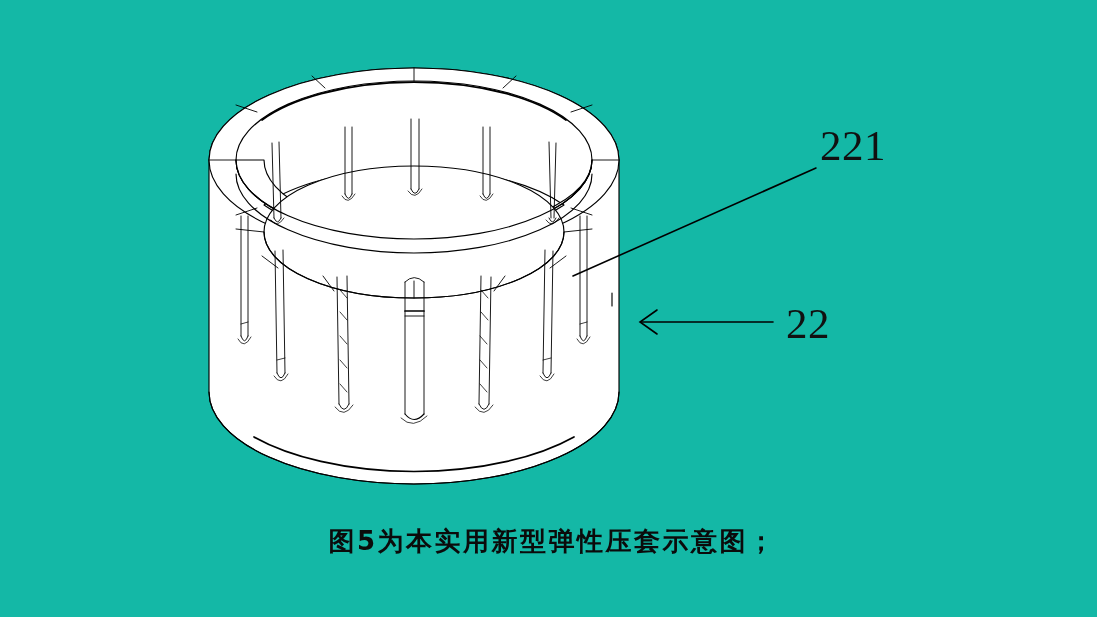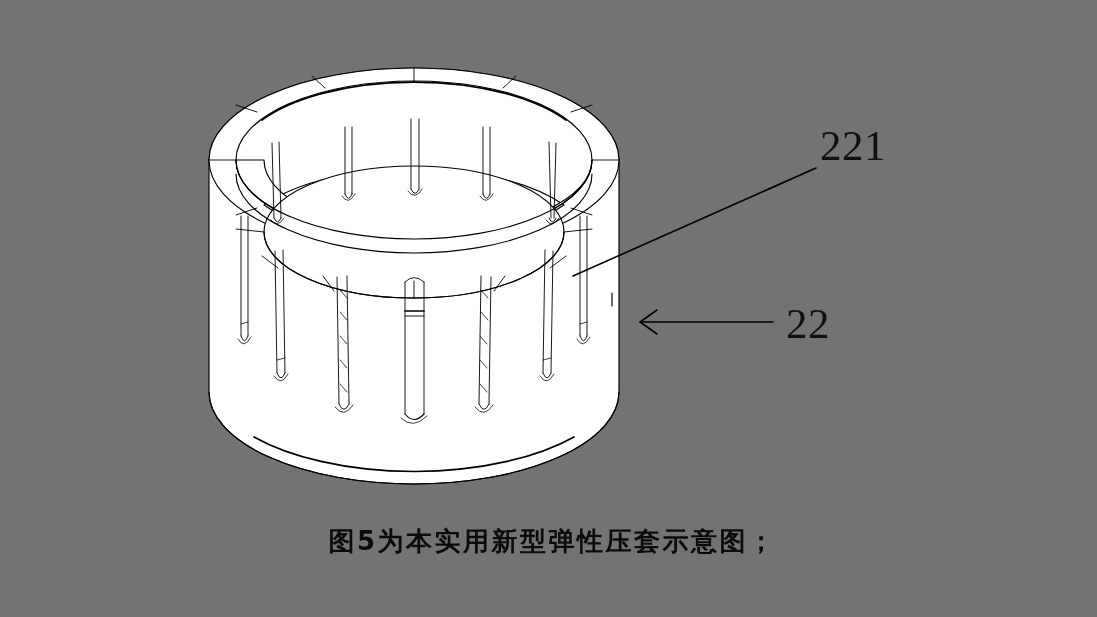--- a/index.html
+++ b/index.html
@@ -19,7 +19,7 @@
     position: relative;
     width: 1097px;
     height: 617px;
-    background: #737373;
+    background: #14b8a6;
   }
   #figure-svg {
     position: absolute;

